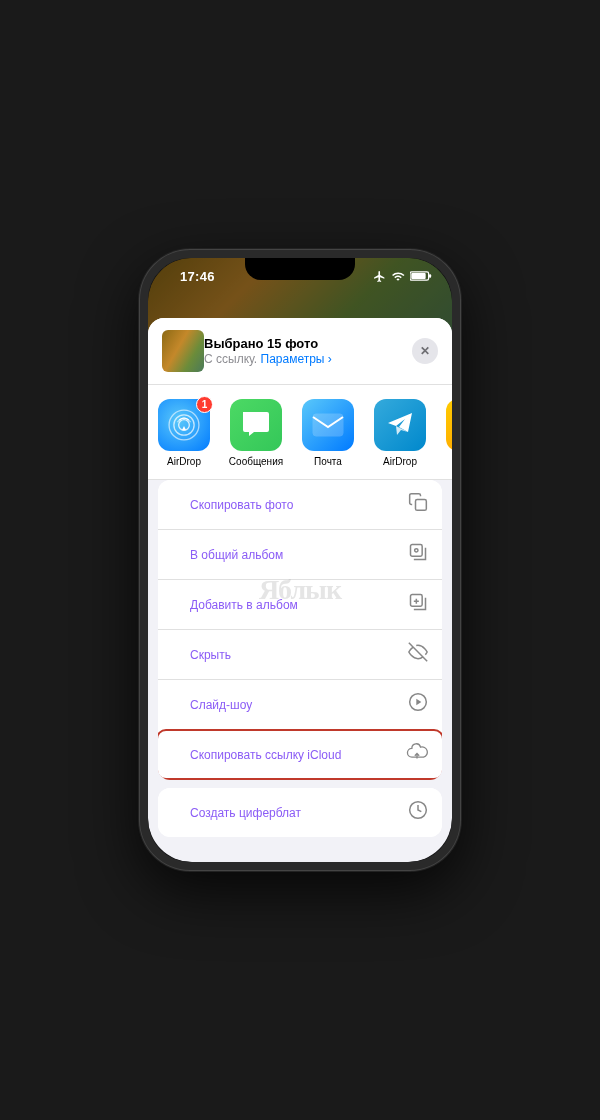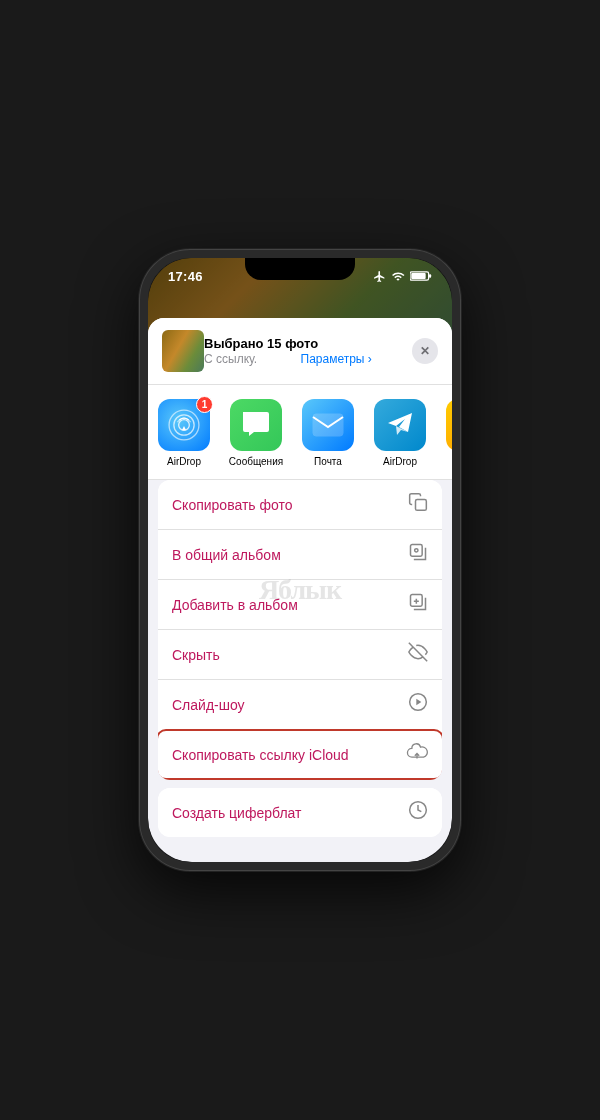--- a/index.html
+++ b/index.html
@@ -70,7 +70,7 @@
       padding: 6px 20px 0;
       position: absolute;
       top: 0;
-      left: 0;
+      left: 12px;
       right: 0;
       z-index: 10;
     }

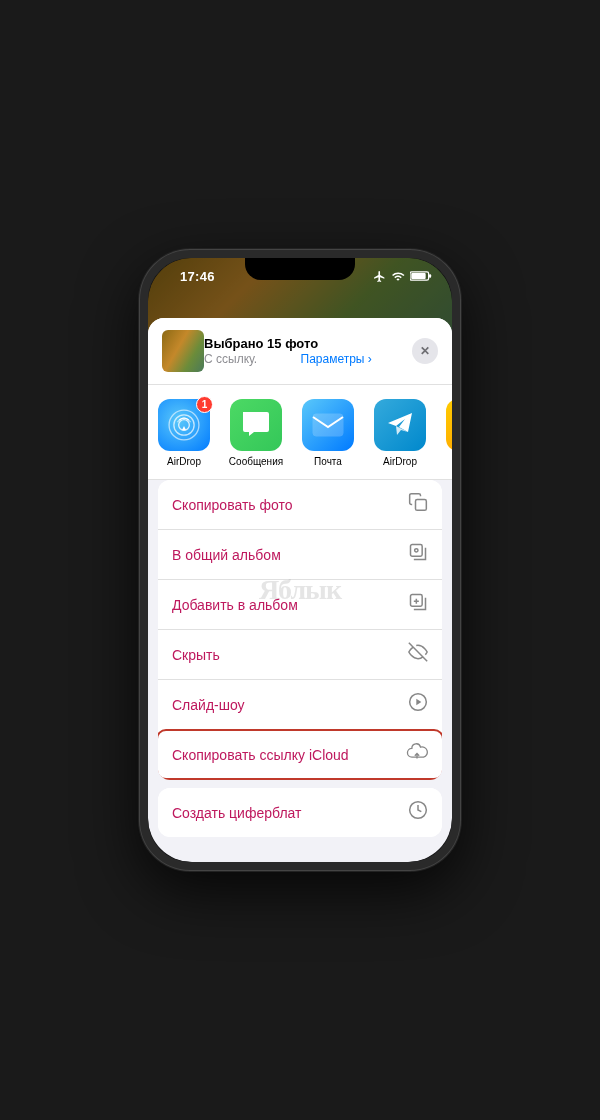--- a/index.html
+++ b/index.html
@@ -184,7 +184,6 @@
     .share-subtitle a {
       color: #007aff;
       text-decoration: none;
-      margin-left: 40px;
     }
 
     .share-close-btn {

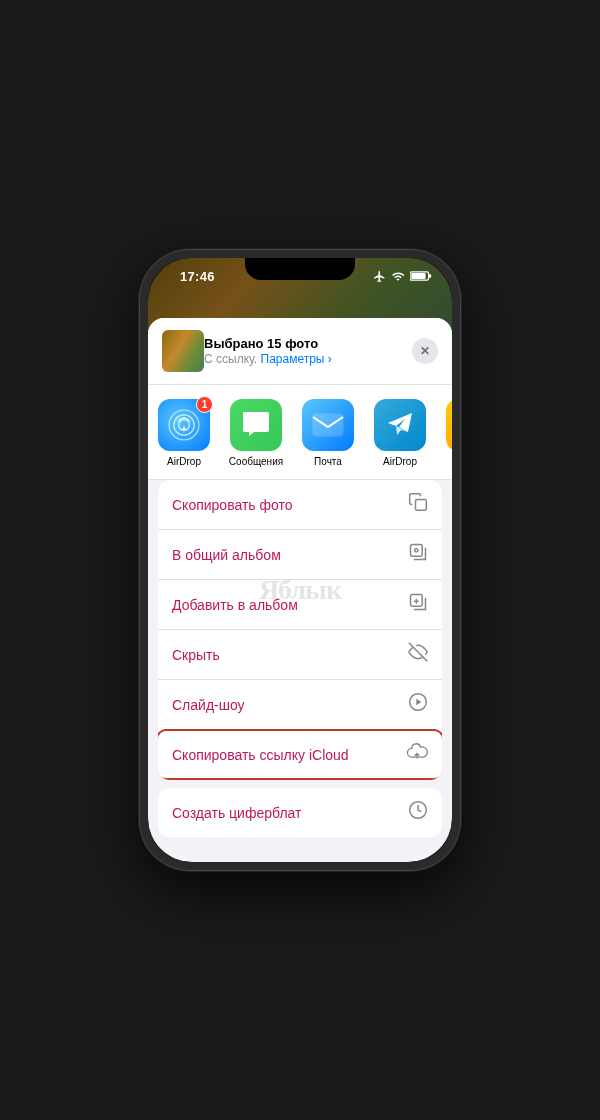--- a/index.html
+++ b/index.html
@@ -324,8 +324,9 @@
     }
 
     .action-text {
-      font-size: 14px;
-      color: #be185d;
+      font-size: 12px;
+      color: #8b5cf6;
+      margin-left: 18px;
     }
 
     .action-icon {

